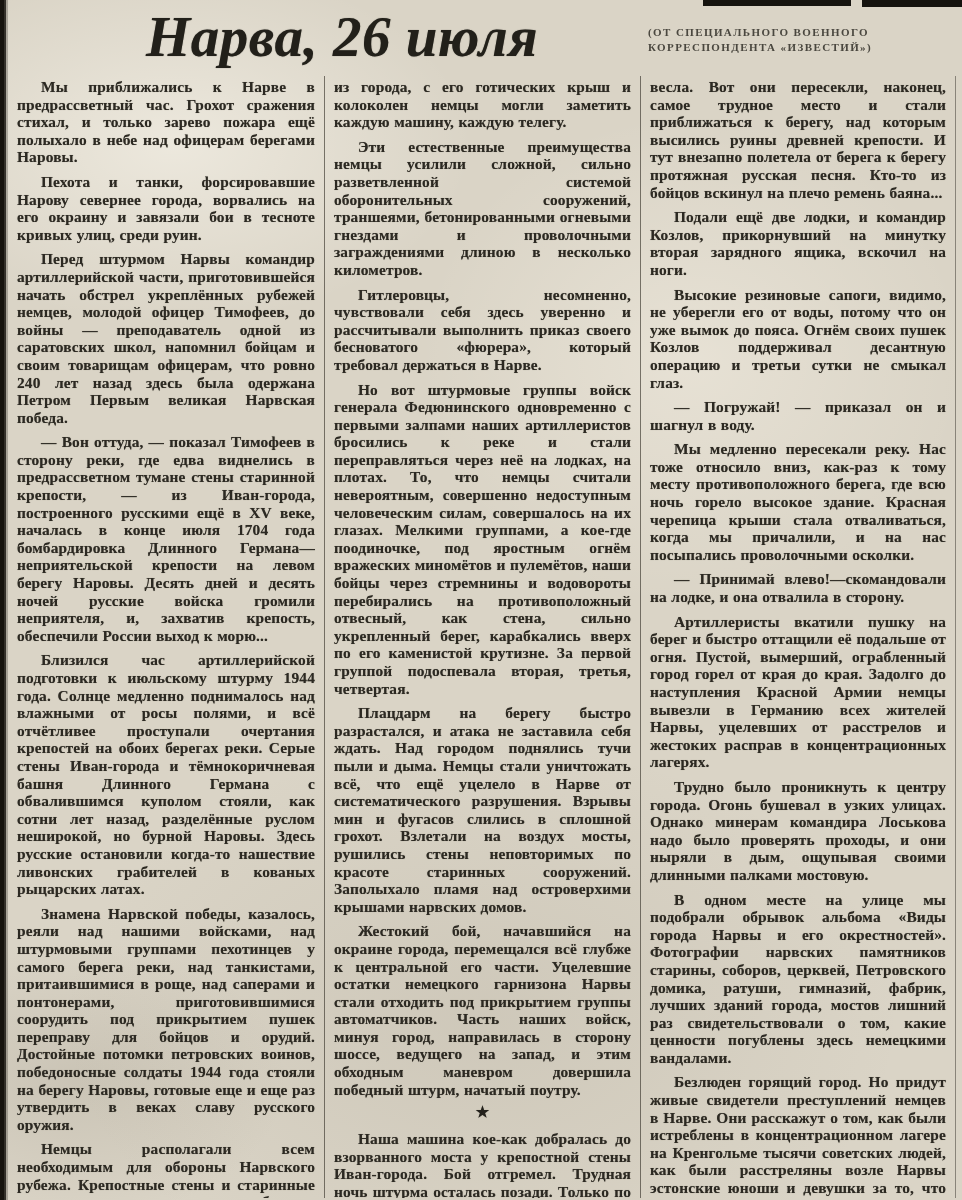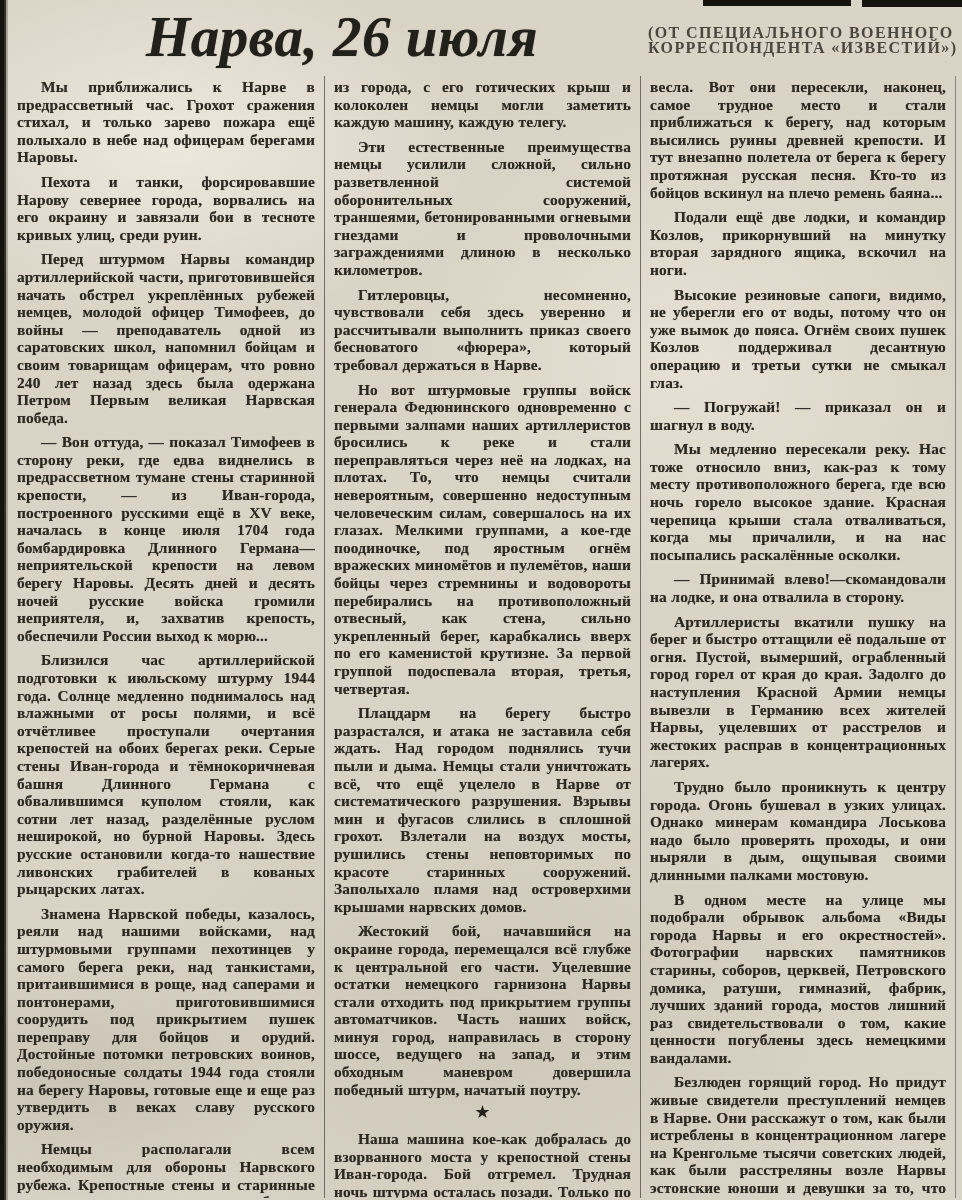--- a/index.html
+++ b/index.html
@@ -22,7 +22,7 @@
   }
   .credit{
     position:absolute;left:648px;top:25px;width:290px;
-    font-size:16px;line-height:15px;letter-spacing:1.4px;font-weight:bold;
+    font-size:11px;line-height:15px;letter-spacing:1.4px;font-weight:bold;
     color:#4a473f;
   }
   .credit .ln{white-space:nowrap;}

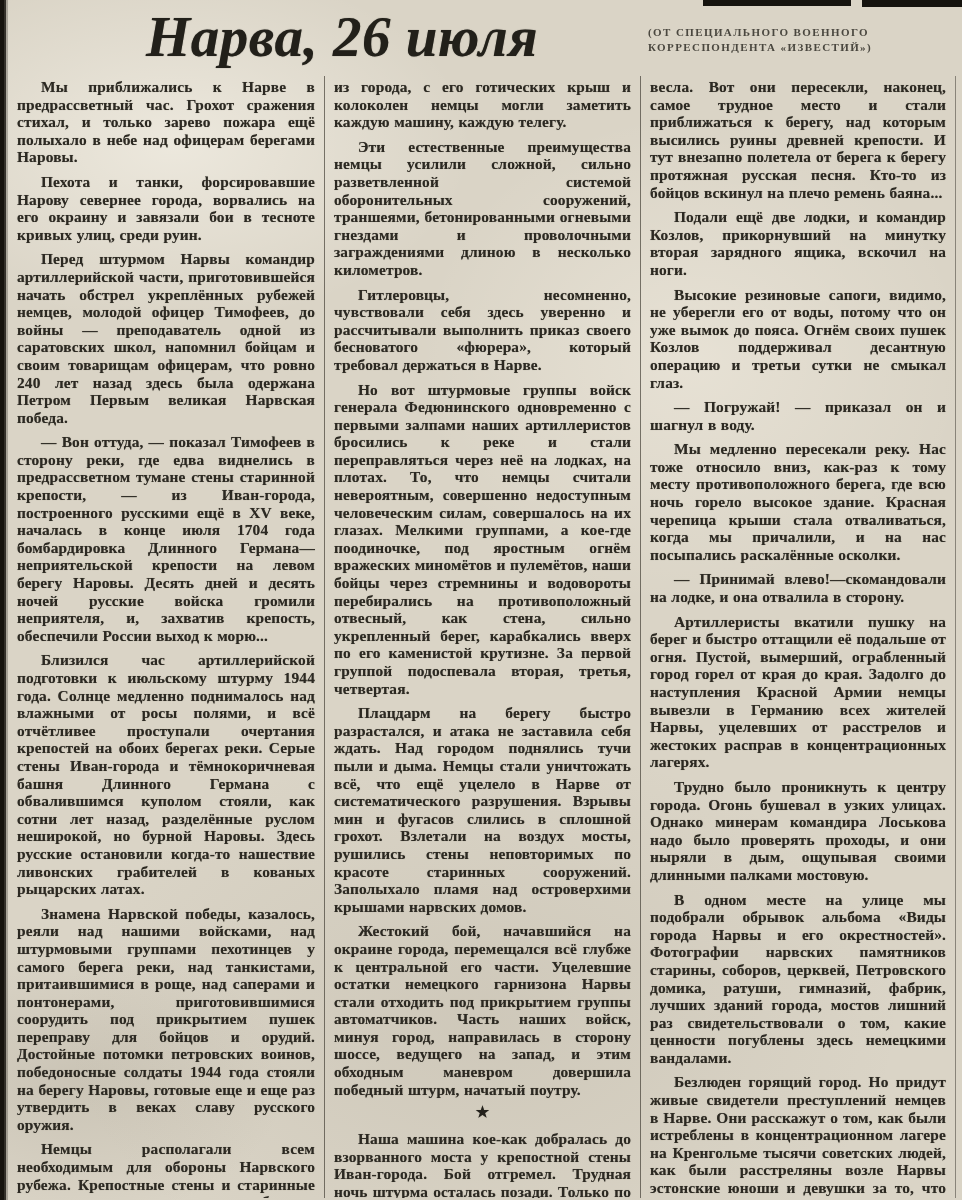--- a/index.html
+++ b/index.html
@@ -97,7 +97,7 @@
         <p class="para">Подали ещё две лодки, и командир Козлов, прикорнувший на минутку вторая зарядного ящика, вскочил на ноги.</p>
         <p class="para">Высокие резиновые сапоги, видимо, не уберегли его от воды, потому что он уже вымок до пояса. Огнём своих пушек Козлов поддерживал десантную операцию и третьи сутки не смыкал глаз.</p>
         <p class="para">— Погружай! — приказал он и шагнул в воду.</p>
-        <p class="para">Мы медленно пересекали реку. Нас тоже относило вниз, как-раз к тому месту противоположного берега, где всю ночь горело высокое здание. Красная черепица крыши стала отваливаться, когда мы причалили, и на нас посыпались раскалённые осколки.</p>
+        <p class="para">Мы медленно пересекали реку. Нас тоже относило вниз, как-раз к тому месту противоположного берега, где всю ночь горело высокое здание. Красная черепица крыши стала отваливаться, когда мы причалили, и на нас посыпались проволочными осколки.</p>
         <p class="para">— Принимай влево!—скомандовали на лодке, и она отвалила в сторону.</p>
         <p class="para">Артиллеристы вкатили пушку на берег и быстро оттащили её подальше от огня. Пустой, вымерший, ограбленный город горел от края до края. Задолго до наступления Красной Армии немцы вывезли в Германию всех жителей Нарвы, уцелевших от расстрелов и жестоких расправ в концентрационных лагерях.</p>
         <p class="para">Трудно было проникнуть к центру города. Огонь бушевал в узких улицах. Однако минерам командира Лоськова надо было проверять проходы, и они ныряли в дым, ощупывая своими длинными палками мостовую.</p>

